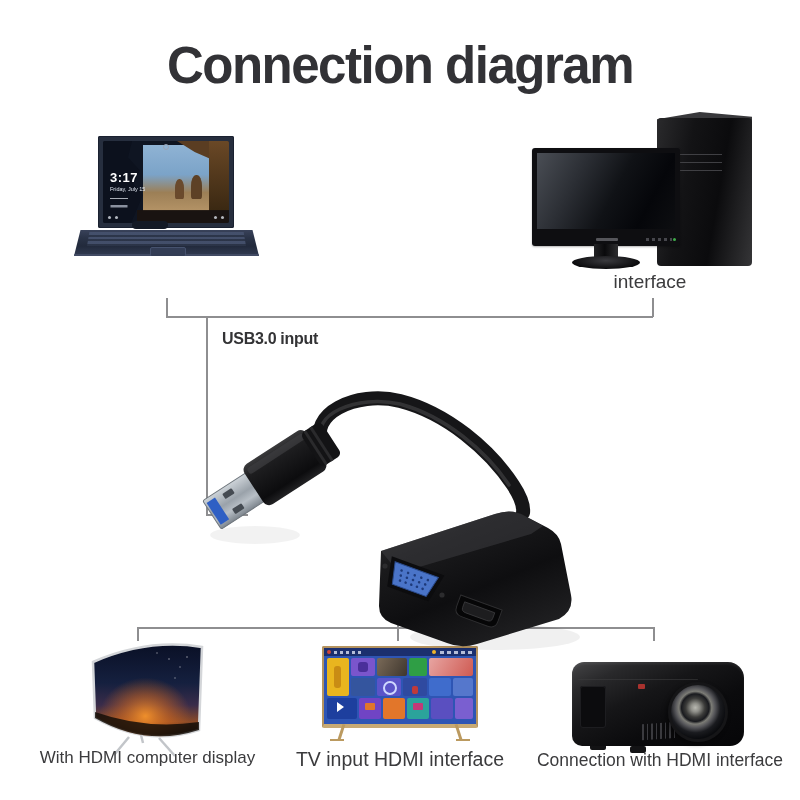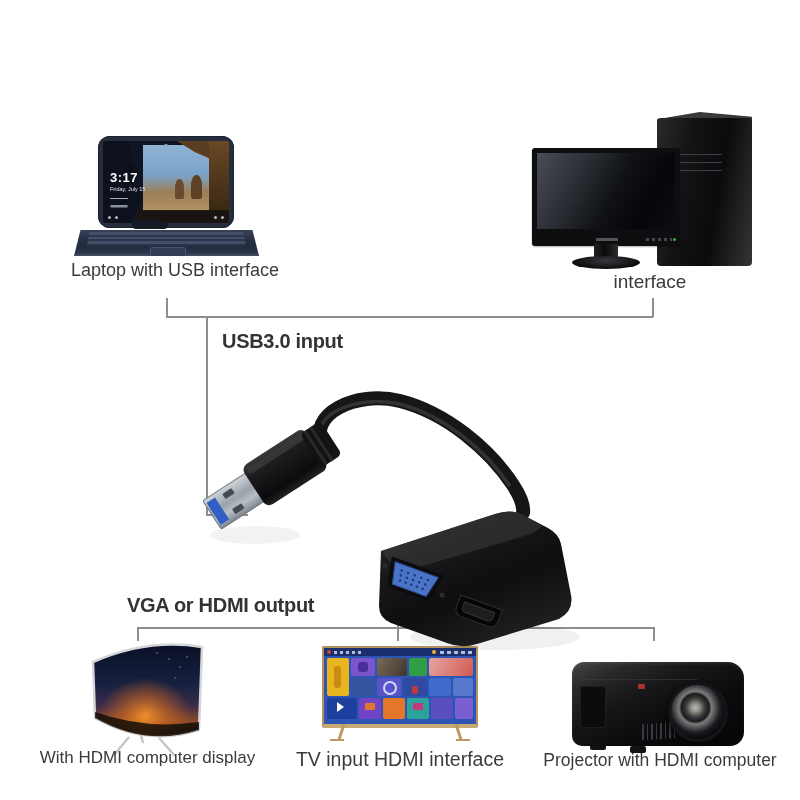--- a/index.html
+++ b/index.html
@@ -109,6 +109,7 @@
 
 <div id="canvas">
 
+  <div class="abs title">Connection diagram</div>
 
   <div class="abs laptop">
     <div class="abs lap-screen">

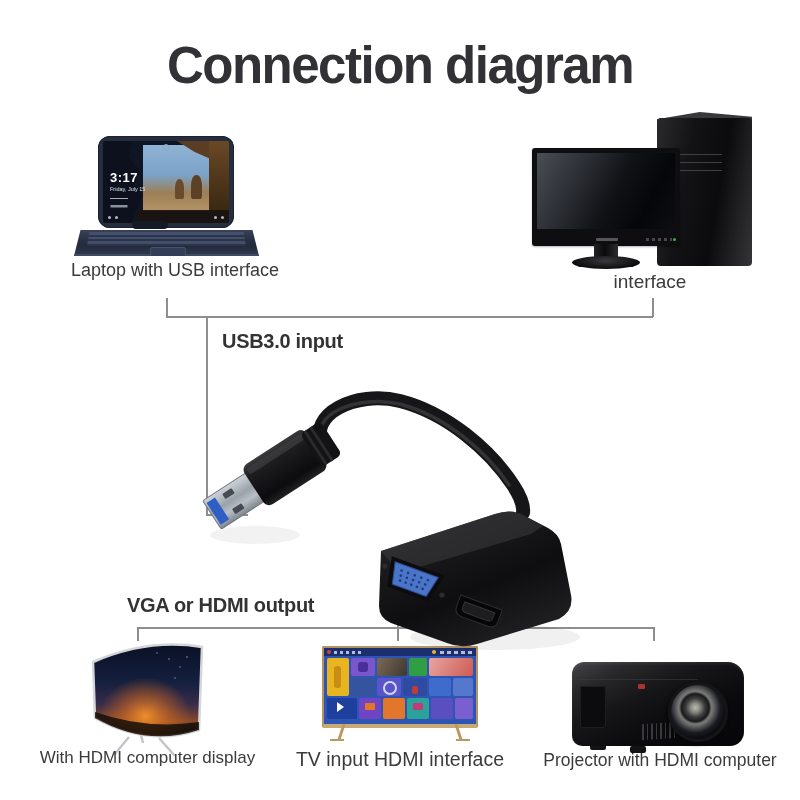--- a/index.html
+++ b/index.html
@@ -18,7 +18,7 @@
 
   
   .laptop{left:74px;top:136px;width:185px;height:122px;}
-  .lap-screen{left:24px;top:0;width:136px;height:92px;background:#262e3e;border-radius:12px;
+  .lap-screen{left:24px;top:0;width:136px;height:92px;background:#262e3e;border-radius:2px;
               box-shadow:inset 0 0 0 1px #1a2130;}
   .lap-display{left:5px;top:5px;width:126px;height:82px;background:#0f1522;overflow:hidden;border-radius:2px;}
   .lap-photo{left:40px;top:4px;width:82px;height:66px;

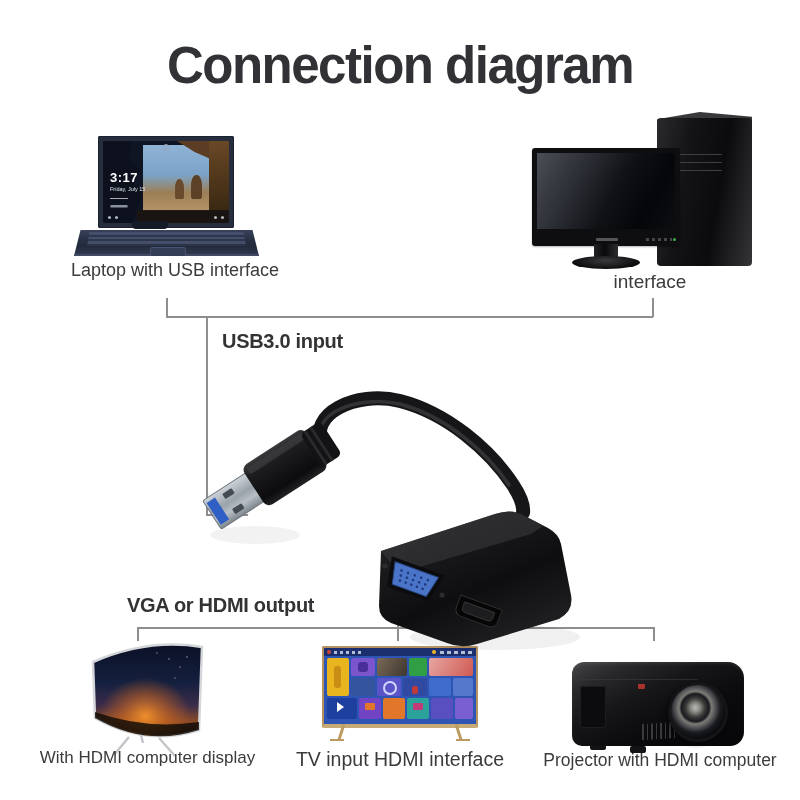--- a/index.html
+++ b/index.html
@@ -137,7 +137,6 @@
       <div class="abs lap-trackpad"></div>
     </div>
   </div>
-  <div class="abs dev-label" style="left:40px;top:260px;width:270px;">Laptop with USB interface</div>
 
   <div class="abs computer">
     <div class="abs tower-top"></div>

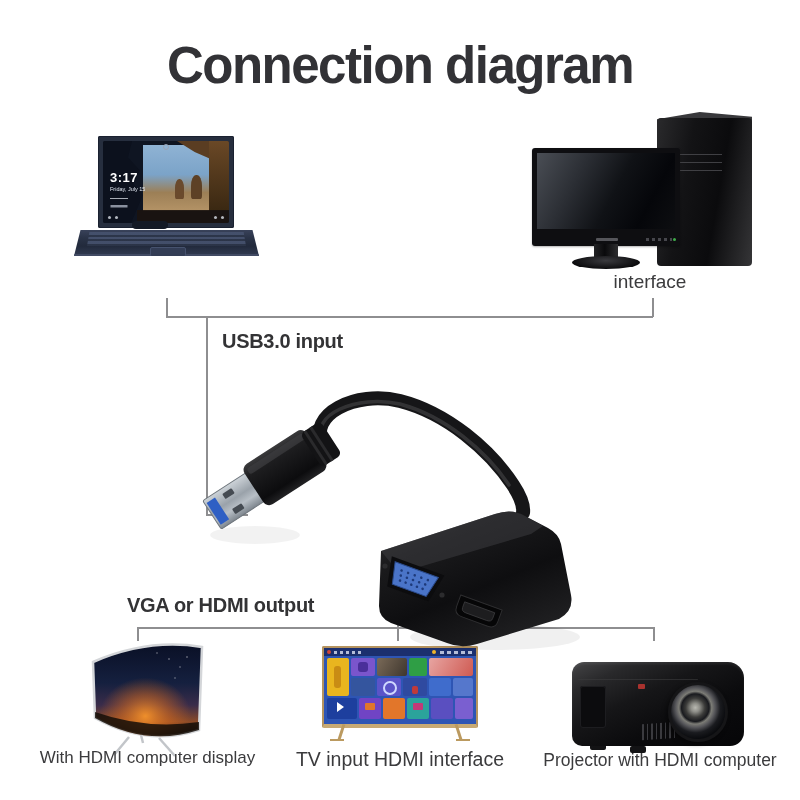--- a/index.html
+++ b/index.html
@@ -11,7 +11,7 @@
   .title{left:0;top:36px;width:800px;text-align:center;font-size:51px;font-weight:bold;
          color:#323236;letter-spacing:-1.5px;}
   .dev-label{font-size:18px;color:#3b3b3d;text-align:center;}
-  .section-label{font-size:20px;font-weight:bold;color:#333335;letter-spacing:-0.3px;text-align:right;}
+  .section-label{font-size:16px;font-weight:bold;color:#333335;letter-spacing:-0.3px;text-align:right;}
 
   
   .line{background:#8e8e90;}

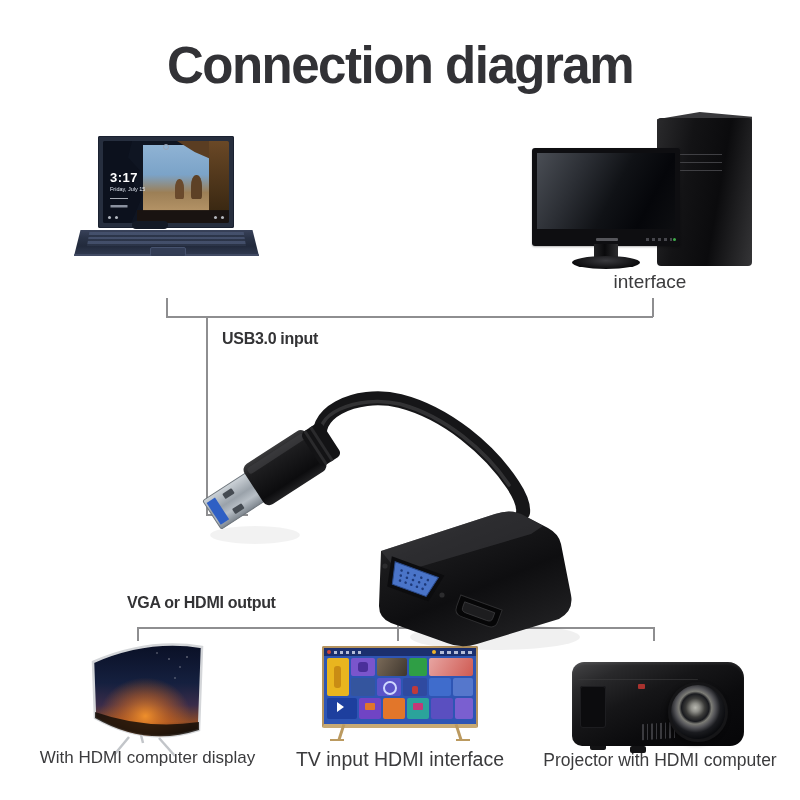--- a/index.html
+++ b/index.html
@@ -164,7 +164,6 @@
   <div class="abs line" style="left:137px;top:627px;width:1.5px;height:14px;"></div>
   <div class="abs line" style="left:653px;top:627px;width:1.5px;height:14px;"></div>
   <div class="abs line" style="left:397px;top:610px;width:1.5px;height:31px;"></div>
-  <div class="abs section-label" style="left:127px;top:594px;">VGA or HDMI output</div>
 
   <svg class="abs" style="left:195px;top:385px;z-index:3;" width="390" height="270" viewBox="0 0 390 270">
     <defs>

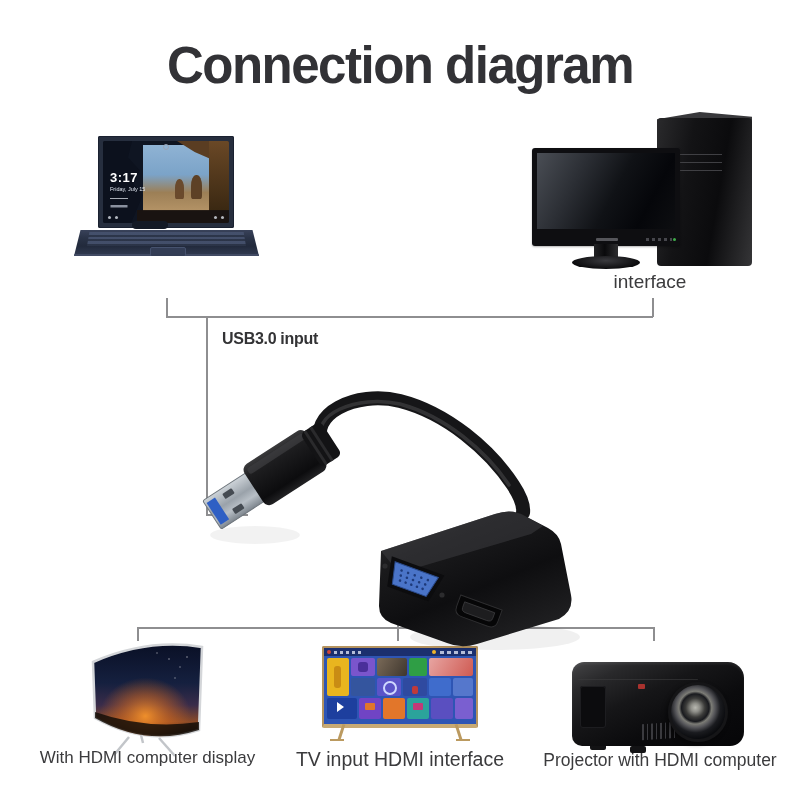--- a/index.html
+++ b/index.html
@@ -337,7 +337,7 @@
       <div class="abs proj-lens"></div>
     </div>
   </div>
-  <div class="abs dev-label" style="left:535px;top:750px;width:250px;font-size:17.5px;">Projector with HDMI computer</div>
+  <div class="abs dev-label" style="left:535px;top:750px;width:250px;font-size:17.5px;">Connection with HDMI interface</div>
 
 </div>
 

